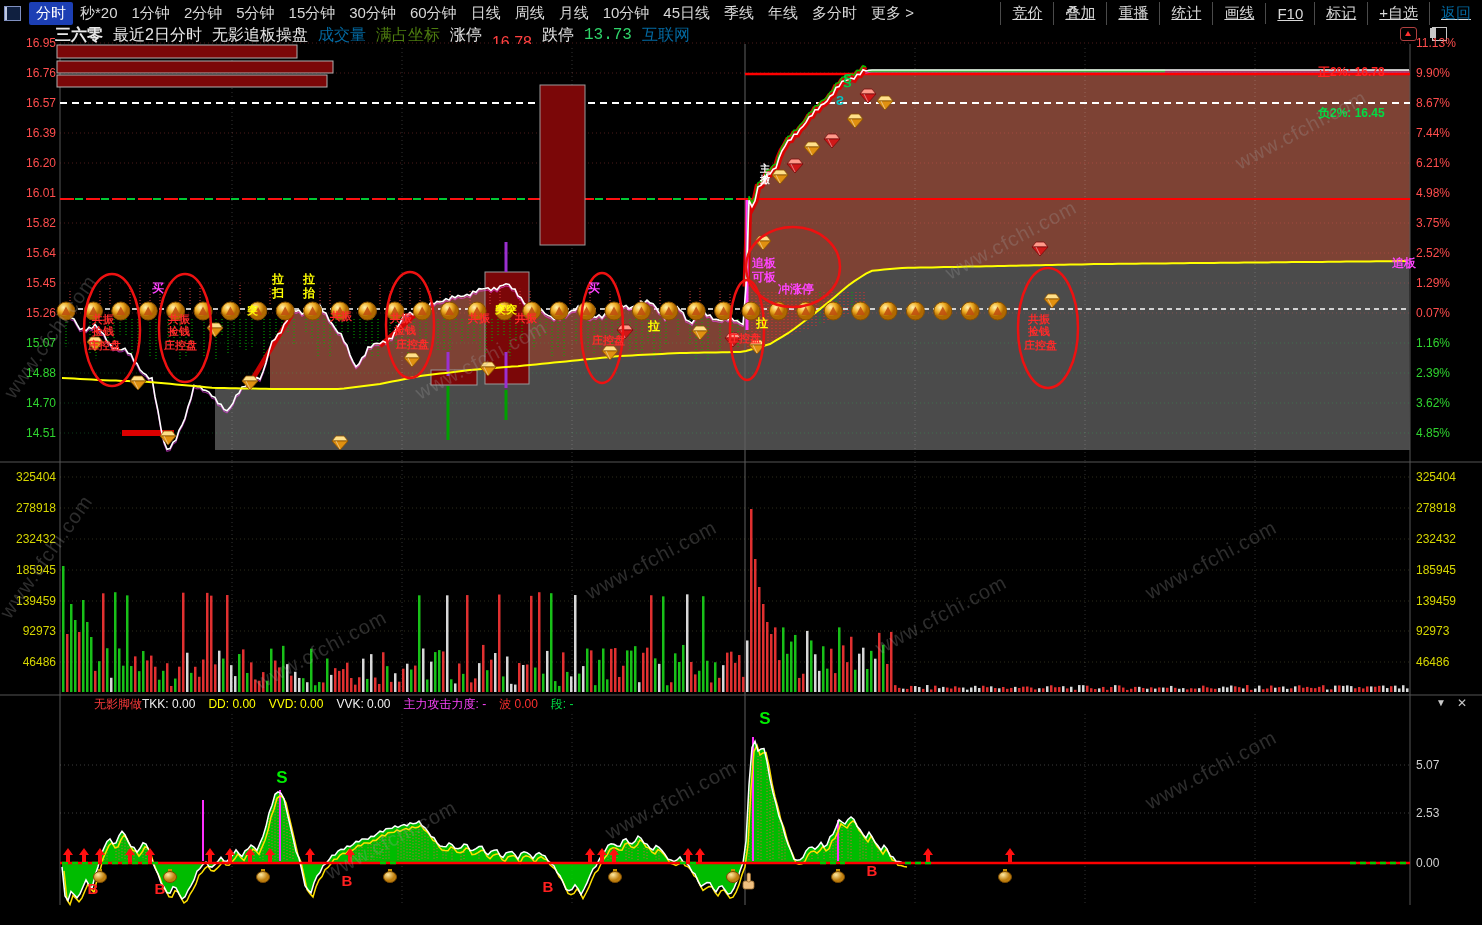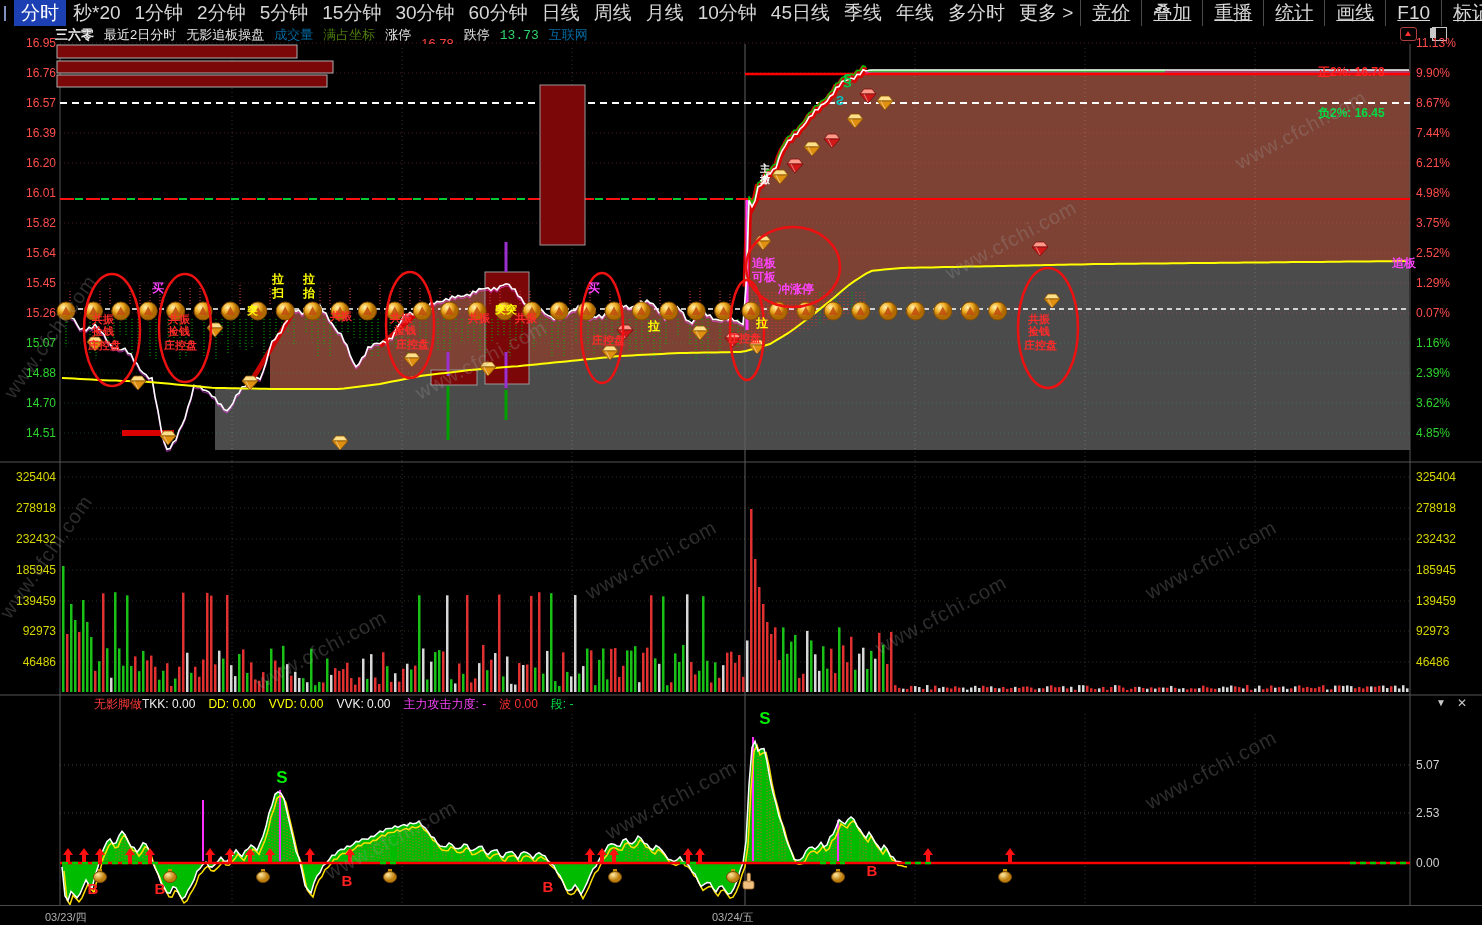--- a/index.html
+++ b/index.html
@@ -7,7 +7,7 @@
   #app{position:relative;width:1482px;height:925px;background:#000;}
   
   #menubar{position:absolute;left:0;top:0;width:1482px;height:26px;background:#000;
-    border-bottom:1px solid #3a3a3a;display:flex;align-items:center;font-size:19px;color:#d8d8d8;}
+    border-bottom:1px solid #3a3a3a;display:flex;align-items:center;font-size:15px;color:#d8d8d8;}
   .win-icon{width:15px;height:13px;border:1px solid #8090c0;margin:0 8px 0 4px;background:#102040;
     box-shadow:inset 2px 0 0 #c0c8e0;}
   #menu-items{display:flex;align-items:center;}

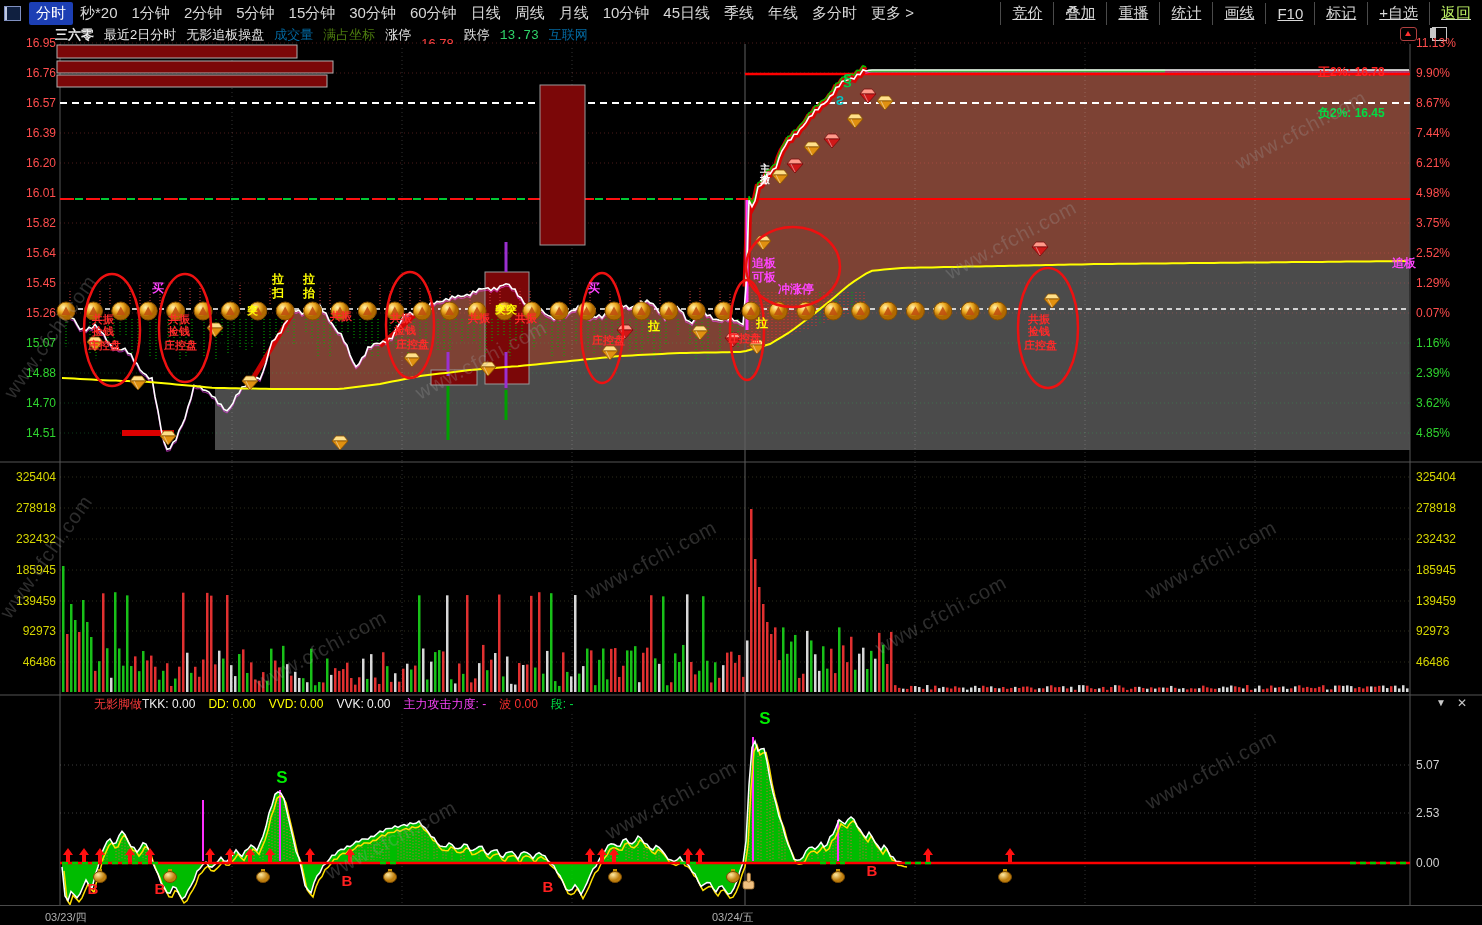--- a/index.html
+++ b/index.html
@@ -15,7 +15,7 @@
   .mi.active{background:#1c3fb4;color:#fff;border-radius:2px;}
   #menu-right{margin-left:auto;display:flex;align-items:center;height:100%;text-decoration:underline;}
   .mr{padding:2px 11px;border-left:1px solid #4a4a4a;white-space:nowrap;}
-  .mr:last-child{color:#bef264;}
+  .mr:last-child{color:#0369a1;}
   
   #infobar{position:absolute;left:0;top:26px;width:1482px;height:18px;background:#000;
     display:flex;align-items:center;font-size:13px;color:#e8e8e8;}

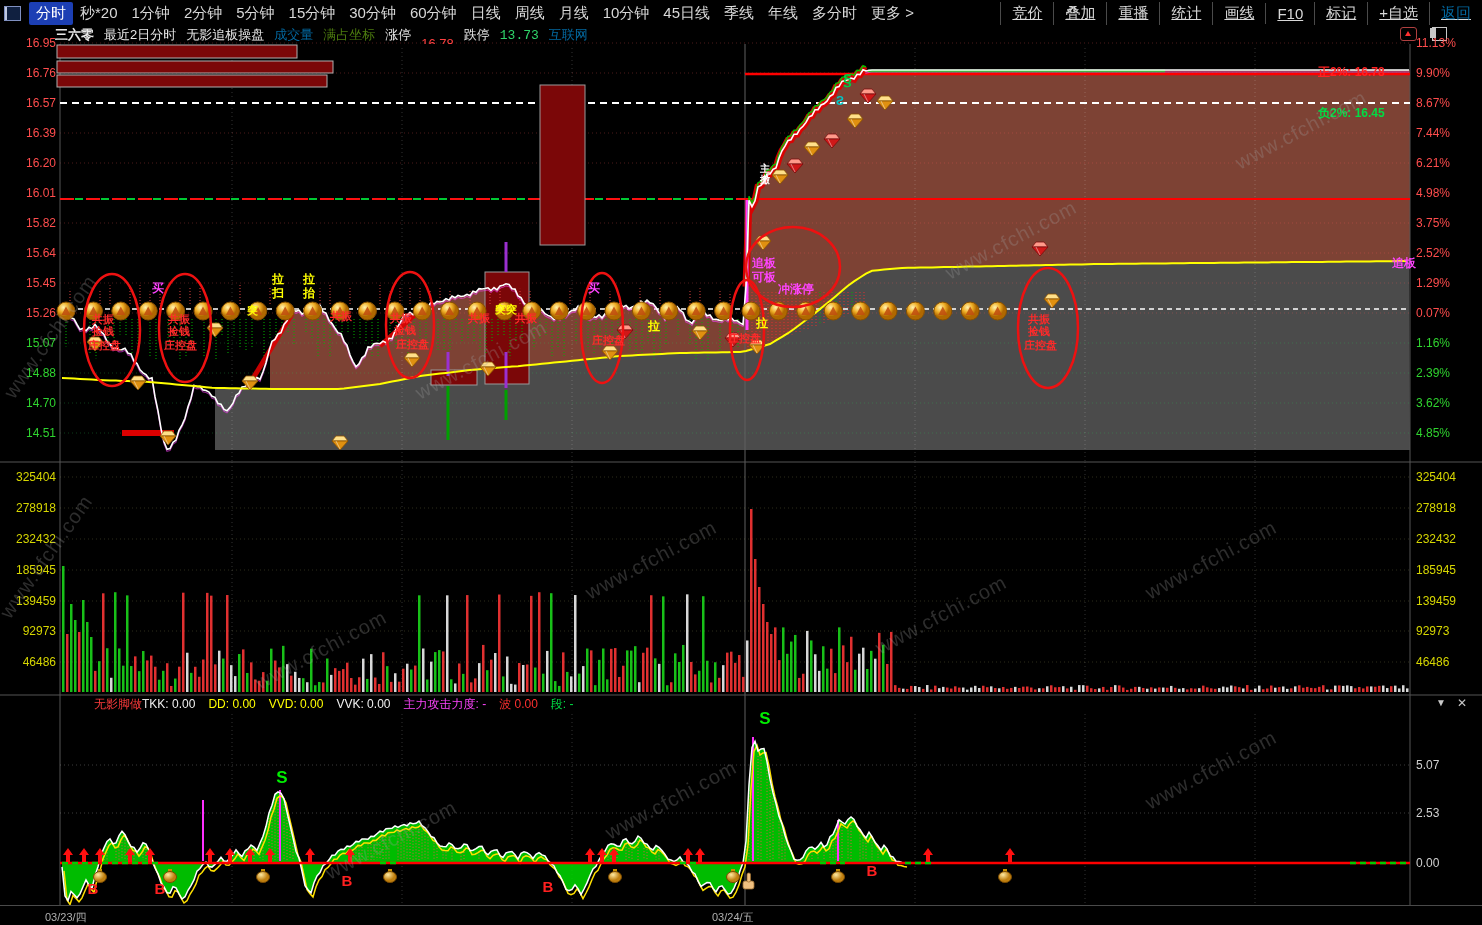--- a/index.html
+++ b/index.html
@@ -18,7 +18,7 @@
   .mr:last-child{color:#0369a1;}
   
   #infobar{position:absolute;left:0;top:26px;width:1482px;height:18px;background:#000;
-    display:flex;align-items:center;font-size:13px;color:#e8e8e8;}
+    display:flex;align-items:center;font-size:16px;color:#e8e8e8;}
   #infobar span{margin-right:10px;white-space:nowrap;}
   .ib-name{margin-left:55px;font-weight:bold;}
   .yel{color:#0369a1;} .gry{color:#4d7c0f;}

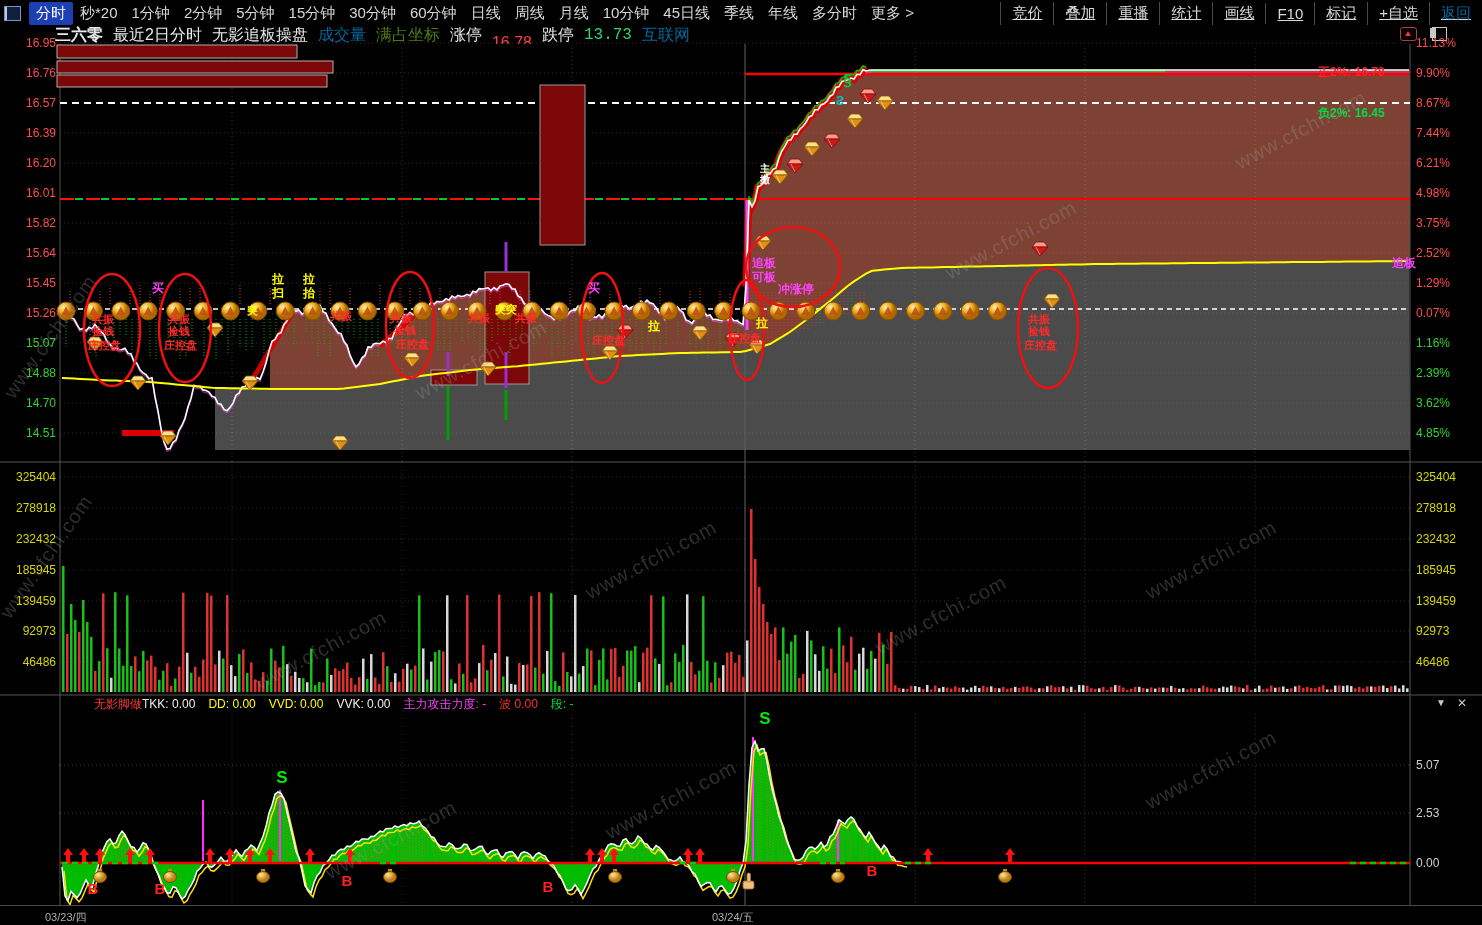--- a/index.html
+++ b/index.html
@@ -1219,10 +1219,6 @@
   <span class="ind-close">✕</span>
 </div>
 
-<div id="timeaxis">
-  <span style="left:45px">03/23/四</span>
-  <span style="left:712px">03/24/五</span>
-</div>
 
 </div>
 

